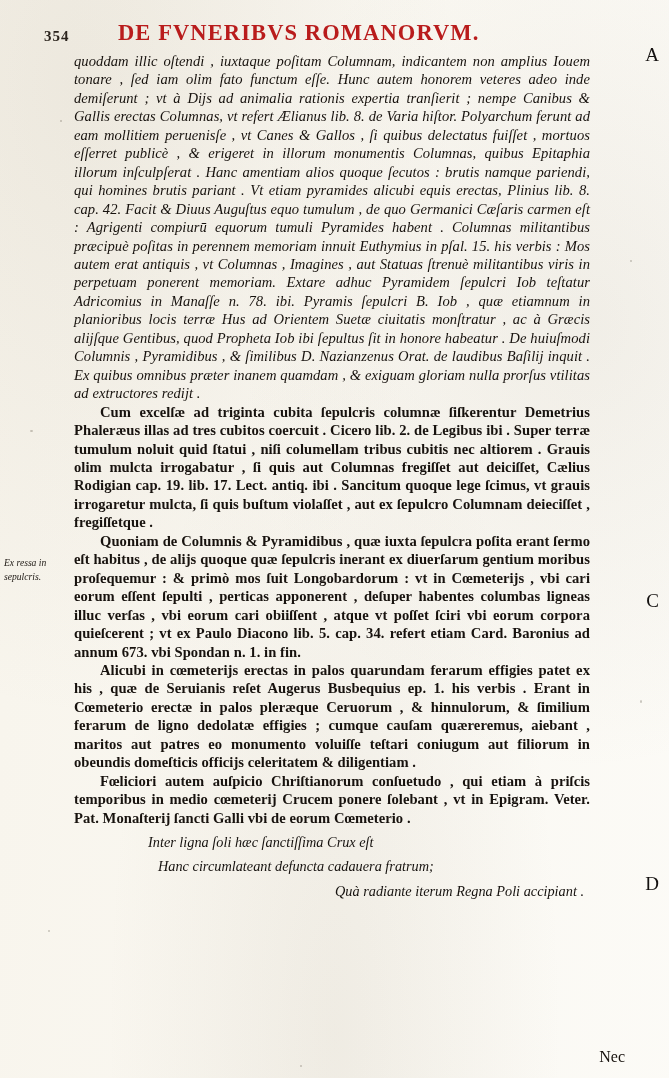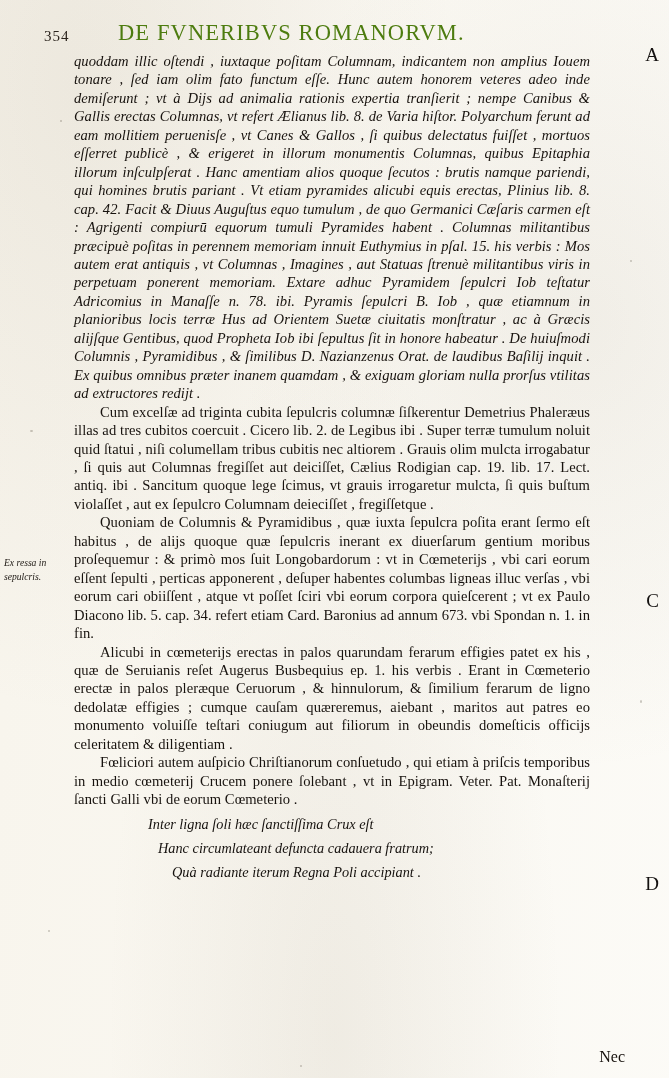--- a/index.html
+++ b/index.html
@@ -44,6 +44,7 @@
     left: 0;
     width: 646px;
     height: 30px;
+    font-weight: bold;
   }
   .folio {
     position: absolute;

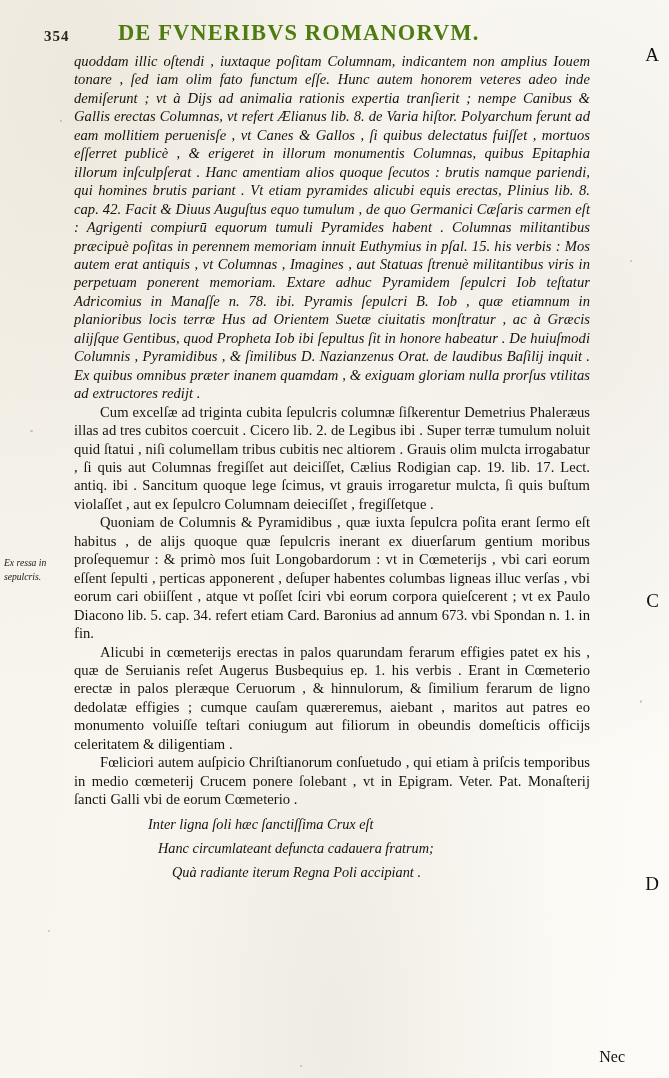--- a/index.html
+++ b/index.html
@@ -62,7 +62,7 @@
     font-family: "Liberation Serif", serif;
     font-size: 22.5px;
     letter-spacing: 1.1px;
-    color: #4d7c0f;
+    color: #b91c1c;
     white-space: nowrap;
   }
 

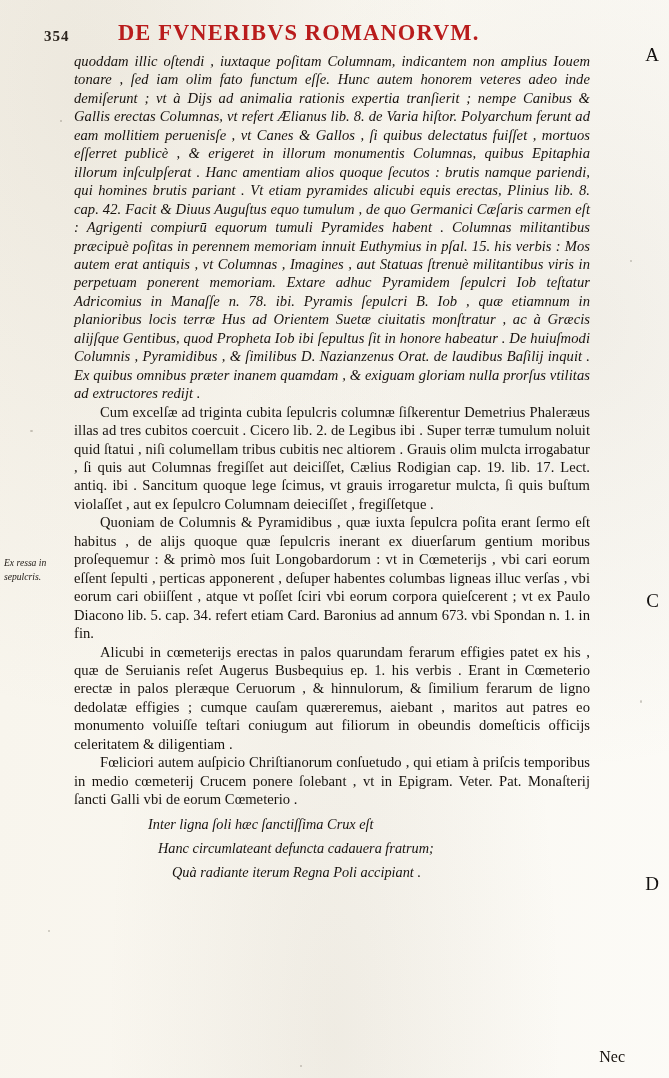--- a/index.html
+++ b/index.html
@@ -84,6 +84,7 @@
   }
   p.par.indent {
     text-indent: 26px;
+    font-weight: bold;
   }
   .all-ital {
     font-style: italic;

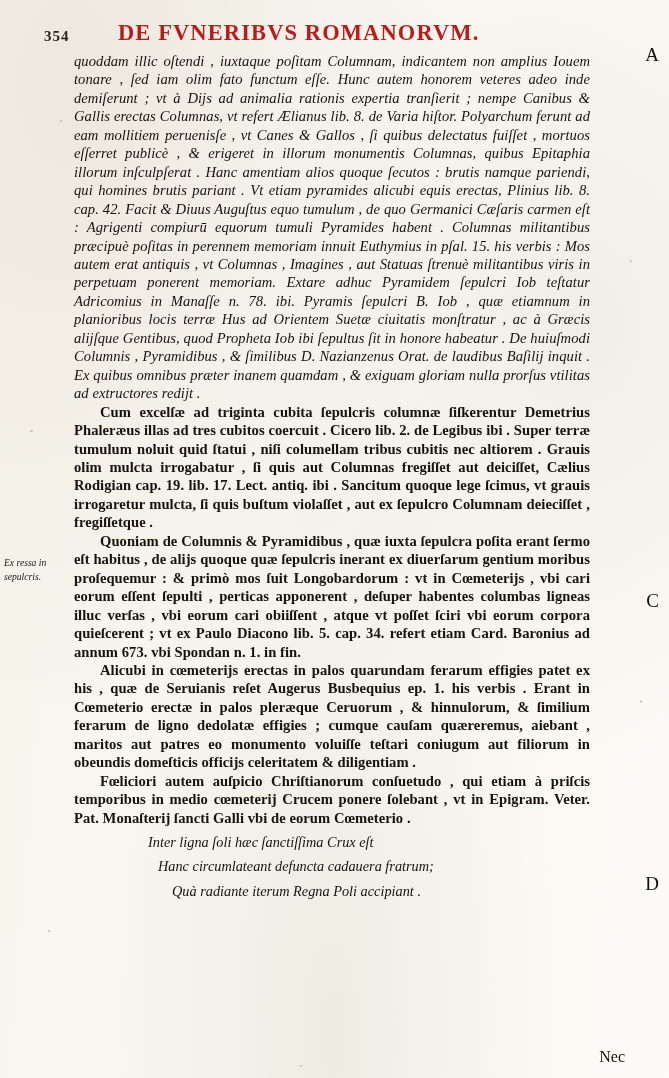--- a/index.html
+++ b/index.html
@@ -99,7 +99,7 @@
   }
   .verse.v2 { padding-left: 96px; }
   .verse.v3 { padding-left: 78px; }
-  .verse.v4 { padding-left: 92px; }
+  .verse.v4 { padding-left: 92px; text-align: right; }
 
   
   .marginal-note {

